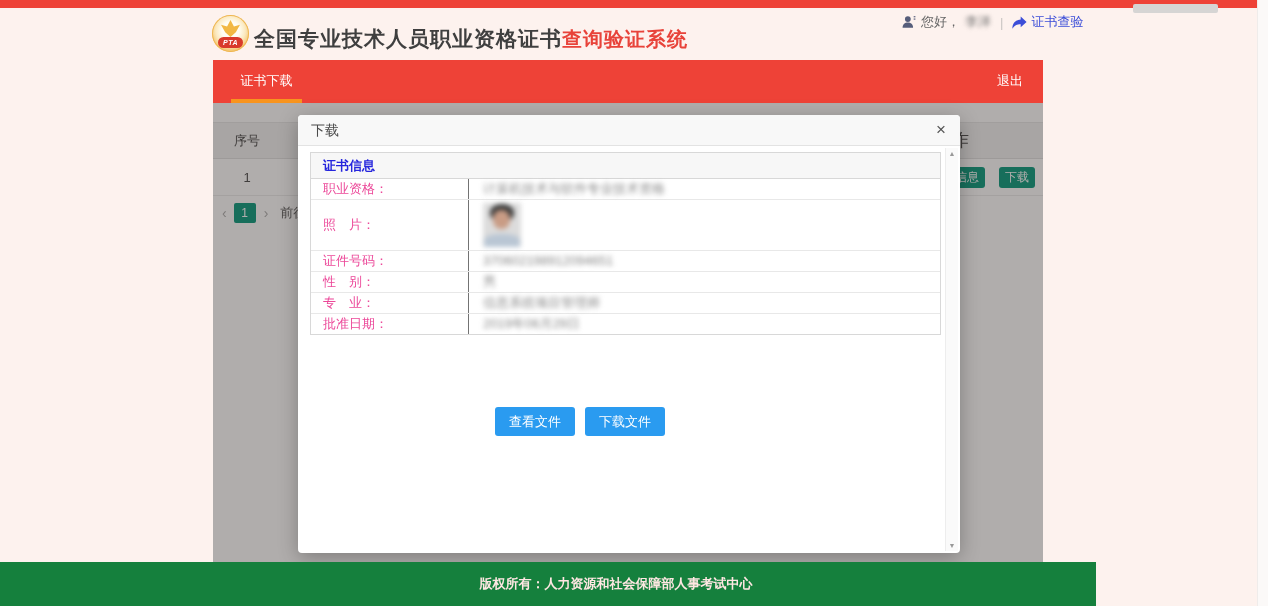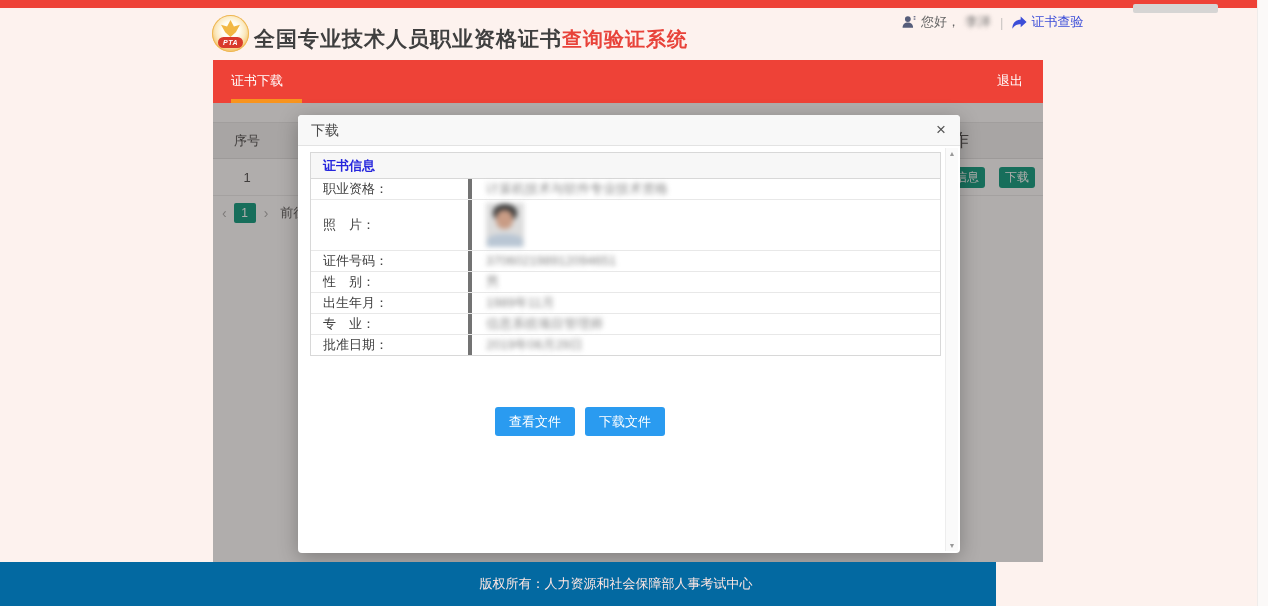--- a/index.html
+++ b/index.html
@@ -31,7 +31,7 @@
 
   
   .navbar{position:absolute;left:213px;top:60px;width:830px;height:43px;background:#ee4237;}
-  .nav-tab{position:absolute;left:18px;top:0;width:71px;height:43px;line-height:42px;
+  .nav-tab{position:absolute;left:18px;top:0;width:71px;height:43px;line-height:42px;text-align:center;
            color:#fff;font-size:13px;cursor:pointer;}
   .nav-underline{position:absolute;left:18px;bottom:0;width:71px;height:4px;background:#f8941e;}
   .nav-logout{position:absolute;right:20px;top:0;height:43px;line-height:42px;color:#fff;font-size:13px;cursor:pointer;}

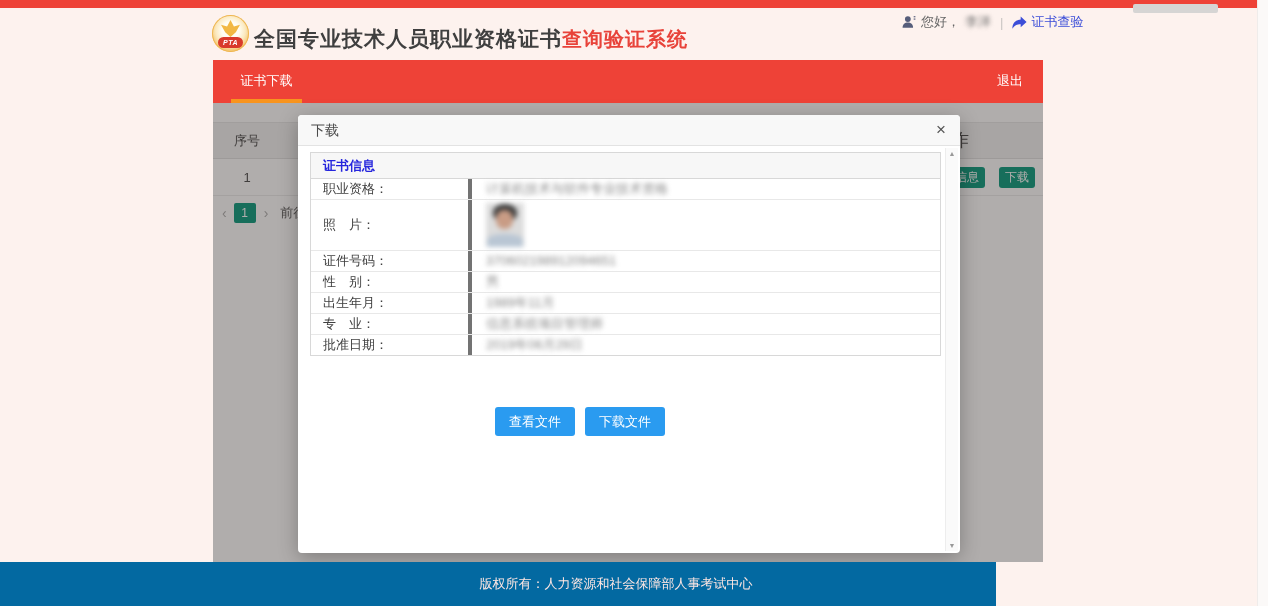--- a/index.html
+++ b/index.html
@@ -69,7 +69,7 @@
              color:#2626dd;font-weight:bold;font-size:13px;padding-left:12px;}
   .m-row{display:flex;border-bottom:1px solid #e8e8e8;min-height:20px;}
   .m-row:last-child{border-bottom:none;}
-  .m-label{width:145px;padding-left:12px;border-right:4px solid #737373;font-size:13px;color:#404040;
+  .m-label{width:145px;padding-left:12px;border-right:1px solid #737373;font-size:13px;color:#ec4899;
            line-height:20px;flex-shrink:0;}
   .m-value{flex:1;padding-left:14px;font-size:13px;color:#888;line-height:20px;}
   .m-row.photo-row{height:50px;justify-content:space-between;}

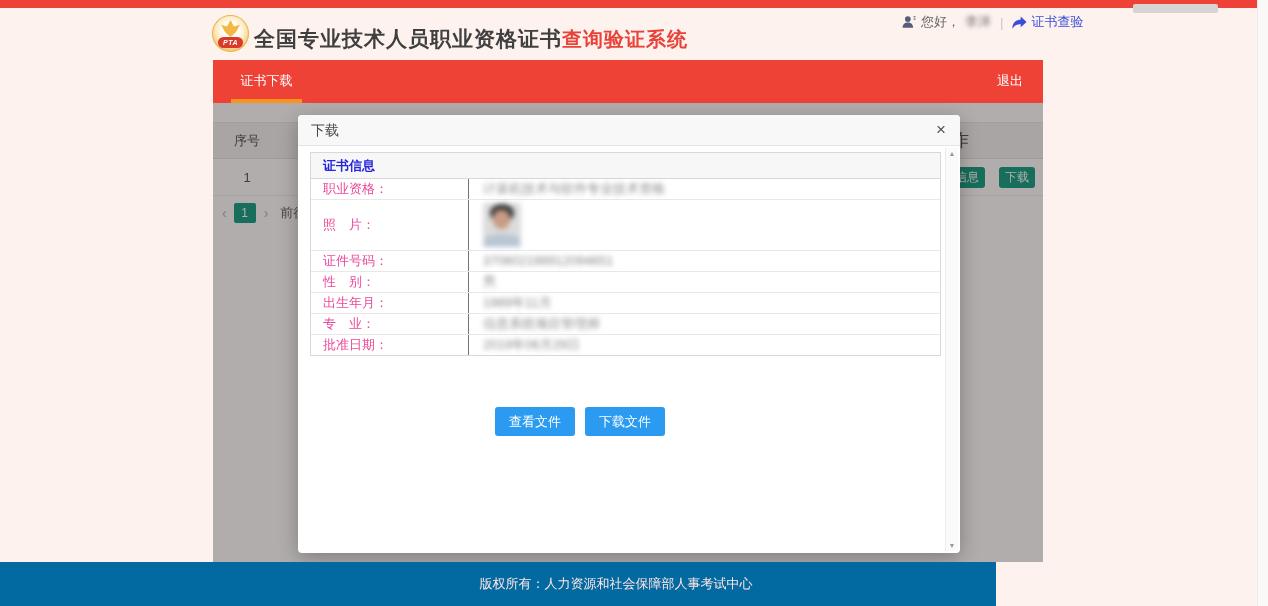--- a/index.html
+++ b/index.html
@@ -191,10 +191,6 @@
         <div class="m-value redacted">男</div>
       </div>
 
-      <div class="m-row">
-        <div class="m-label">出生年月：</div>
-        <div class="m-value redacted">1989年11月</div>
-      </div>
 
 
       <div class="m-row">

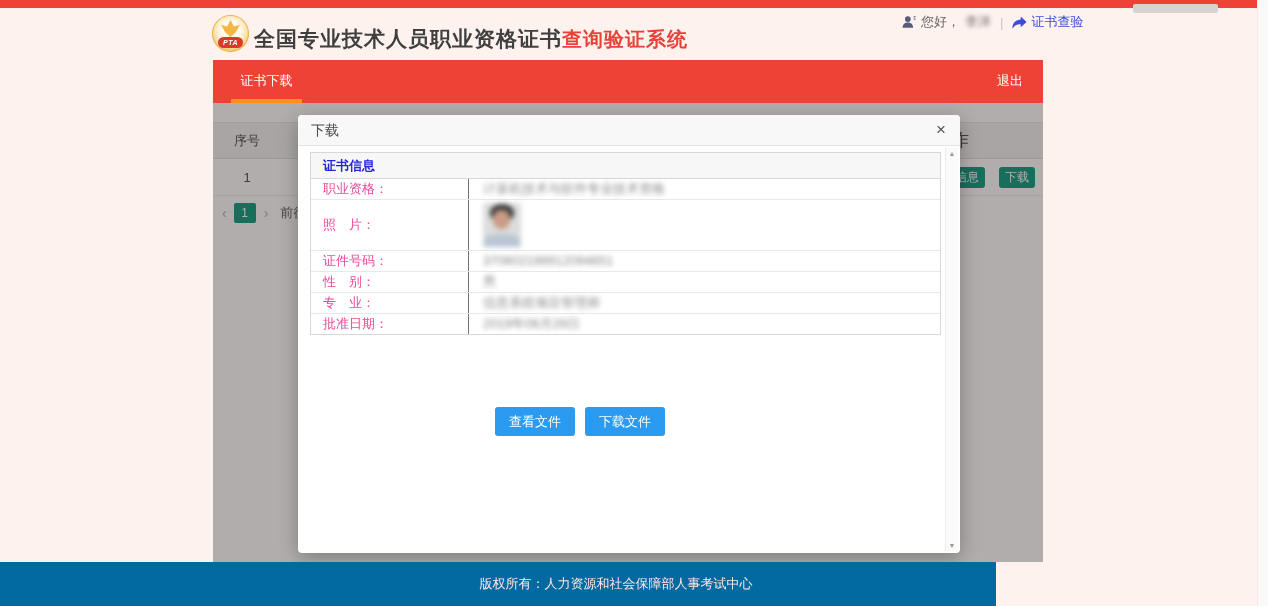--- a/index.html
+++ b/index.html
@@ -86,7 +86,7 @@
   .m-scroll .down{position:absolute;bottom:2px;left:0;width:12px;text-align:center;font-size:7px;color:#999;}
 
   
-  .footer{position:absolute;left:0;top:562px;width:996px;height:44px;background:#0369a1;}
+  .footer{position:absolute;left:0;top:562px;width:1096px;height:44px;background:#15803d;font-weight:bold;}
   .footer-text{width:1232px;text-align:center;line-height:44px;color:#ffe7e3;font-size:13px;}
 
   

